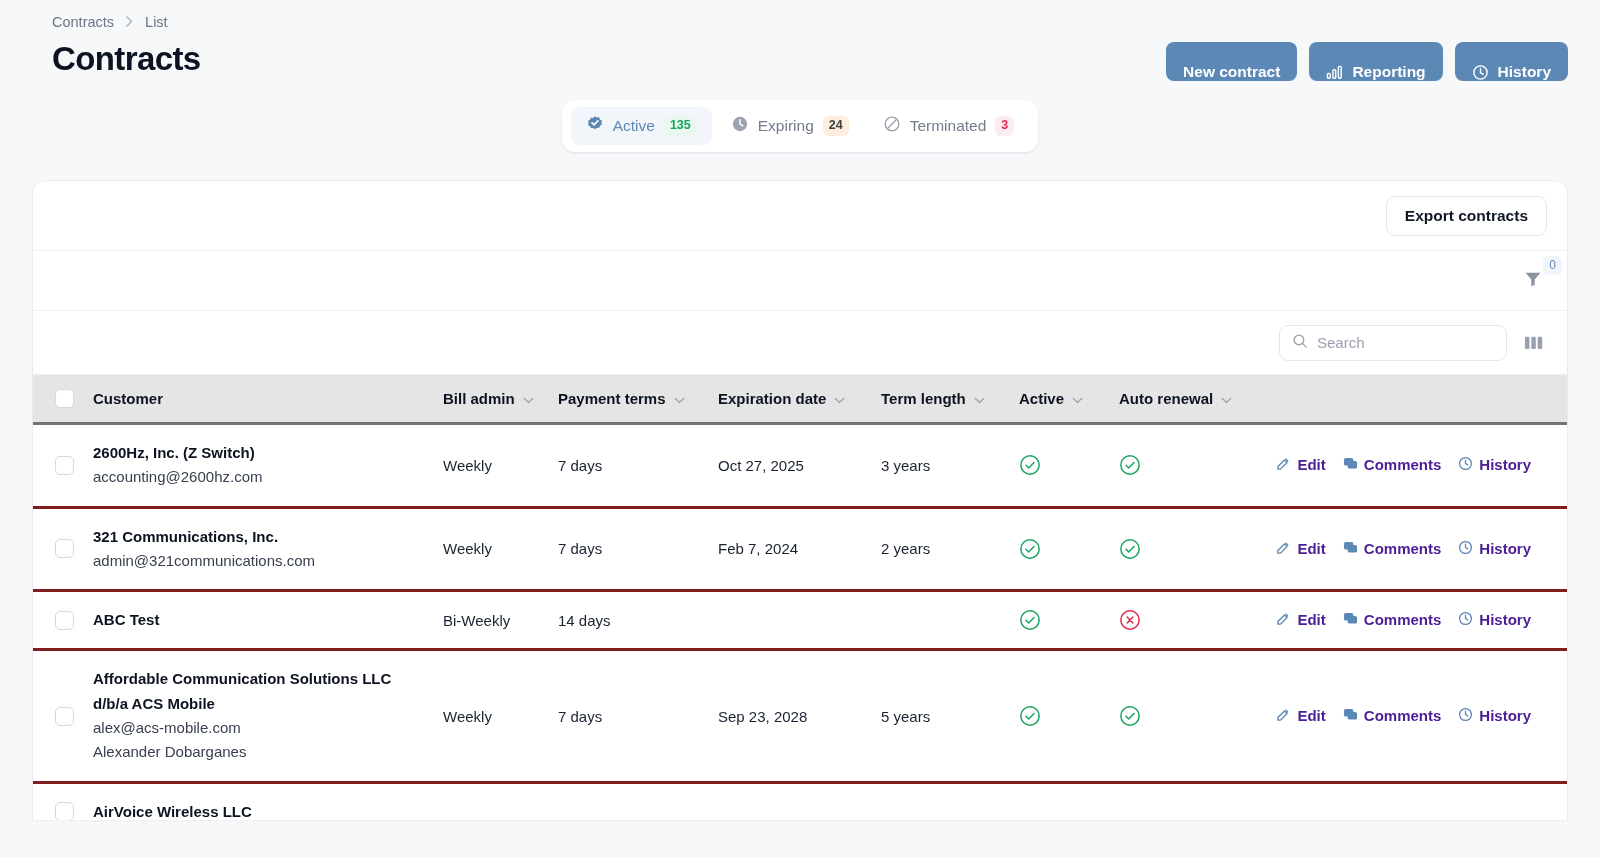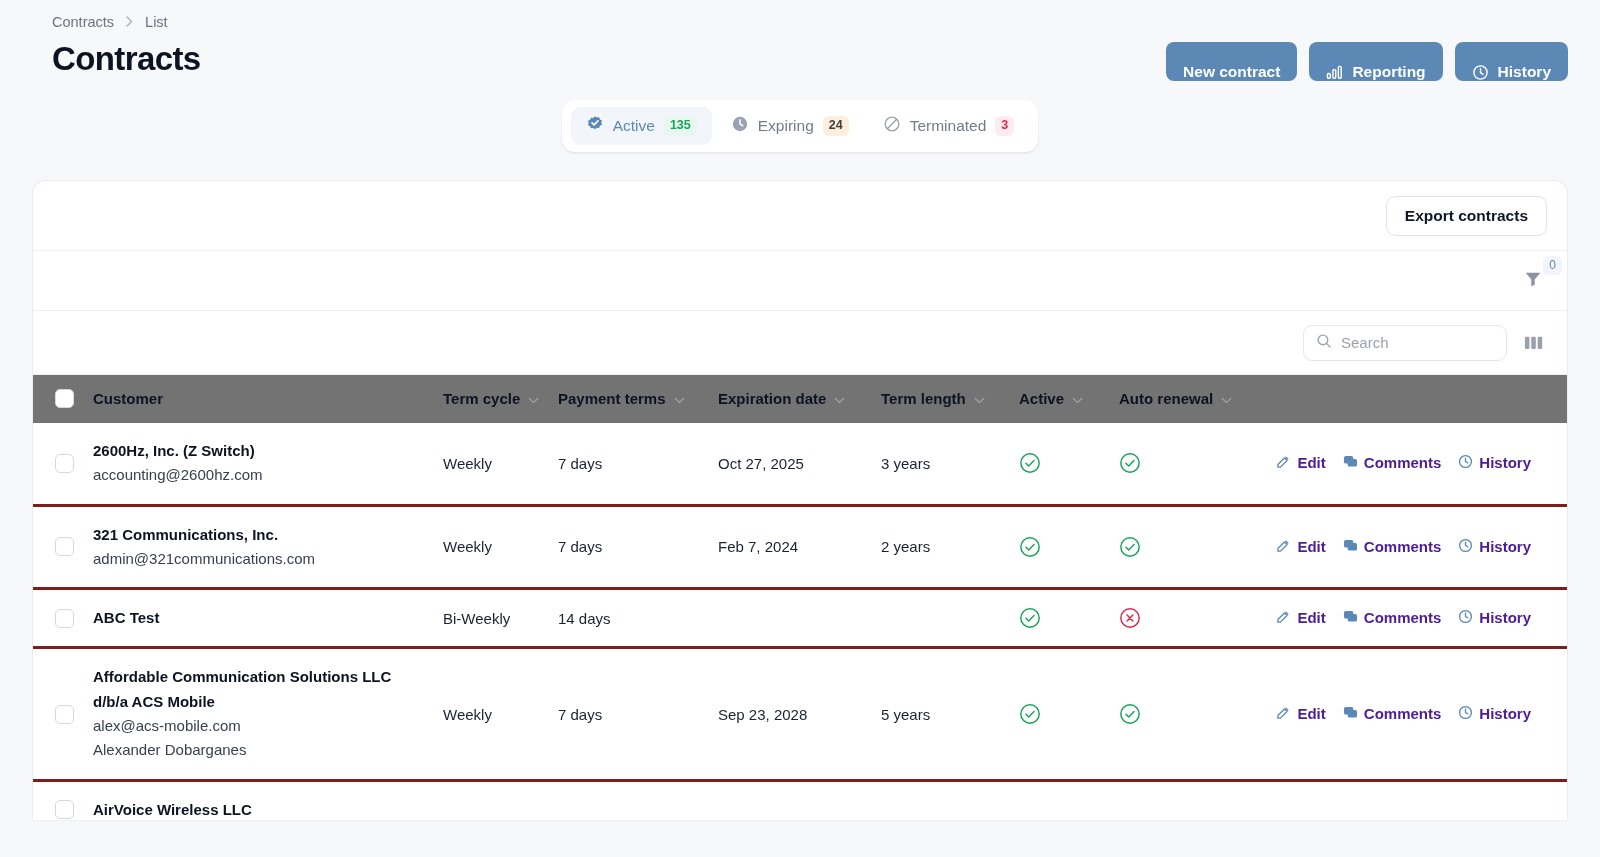--- a/index.html
+++ b/index.html
@@ -78,7 +78,7 @@
     padding: 0 20px; gap: 14px;
   }
   .search-box {
-    width: 204px; height: 36px; border: 1px solid #e4e7ed; border-radius: 9px;
+    width: 228px; height: 36px; border: 1px solid #e4e7ed; border-radius: 9px;
     display: flex; align-items: center; gap: 9px; padding: 0 12px; background: #fff;
   }
   .search-box input {

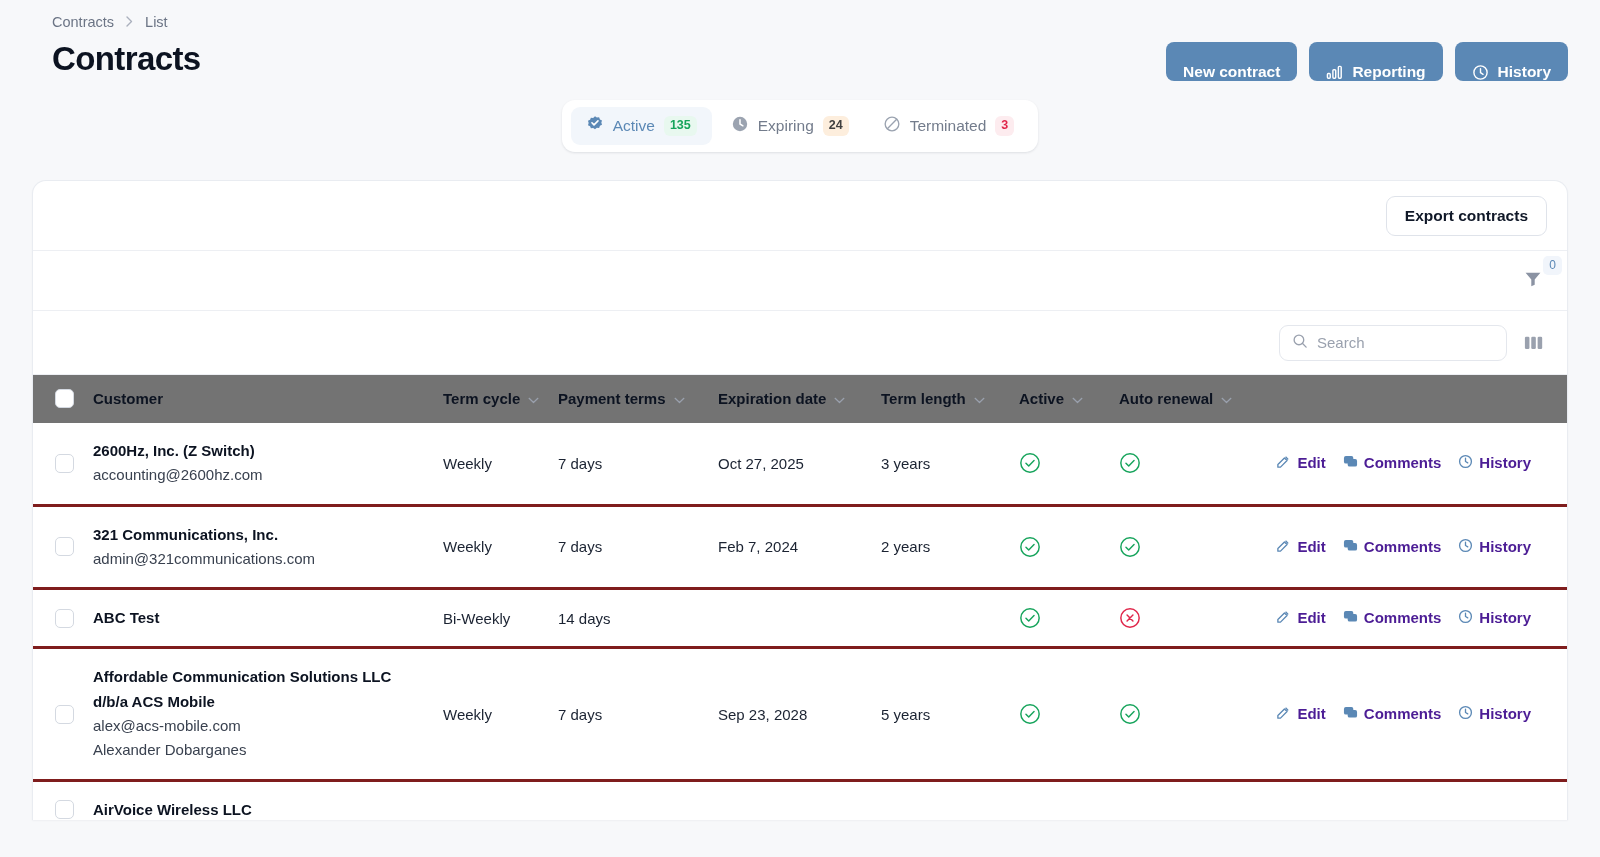--- a/index.html
+++ b/index.html
@@ -90,7 +90,7 @@
 
   
   table { width: 100%; border-collapse: collapse; table-layout: fixed; }
-  thead tr { background: #737373; border-top: 1px solid #edeff3; border-bottom: 1px solid #737373; margin-top: 20px; }
+  thead tr { background: #e5e5e5; border-top: 1px solid #edeff3; border-bottom: 3px solid #737373; margin-top: 20px; }
   th {
     text-align: left; font-size: 15px; font-weight: 700; color: #0c1321;
     padding: 14px 0; vertical-align: middle;

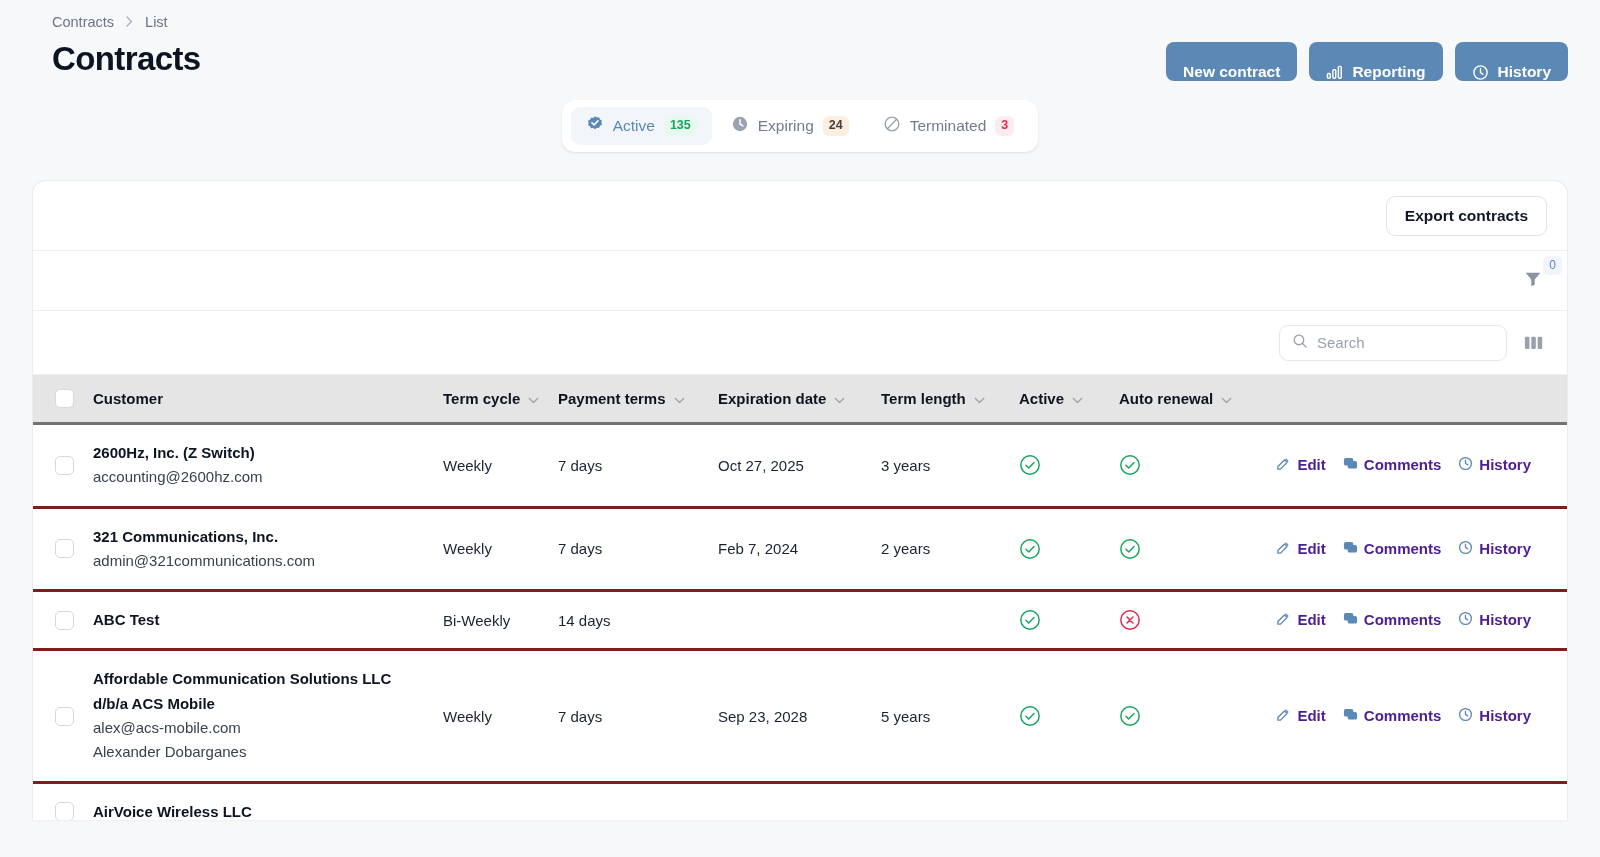--- a/index.html
+++ b/index.html
@@ -264,7 +264,7 @@
         </th>
         <th>
           <span class="th-in">
-            <span>Term cycle</span>
+            <span>Bill admin</span>
             <span><svg width="11" height="7" viewBox="0 0 12 8" fill="none">
                   <path d="M1 1.5L6 6.3l5-4.8" stroke="#9aa1ae" stroke-width="1.4" stroke-linecap="round" stroke-linejoin="round"></path>
                 </svg></span>

